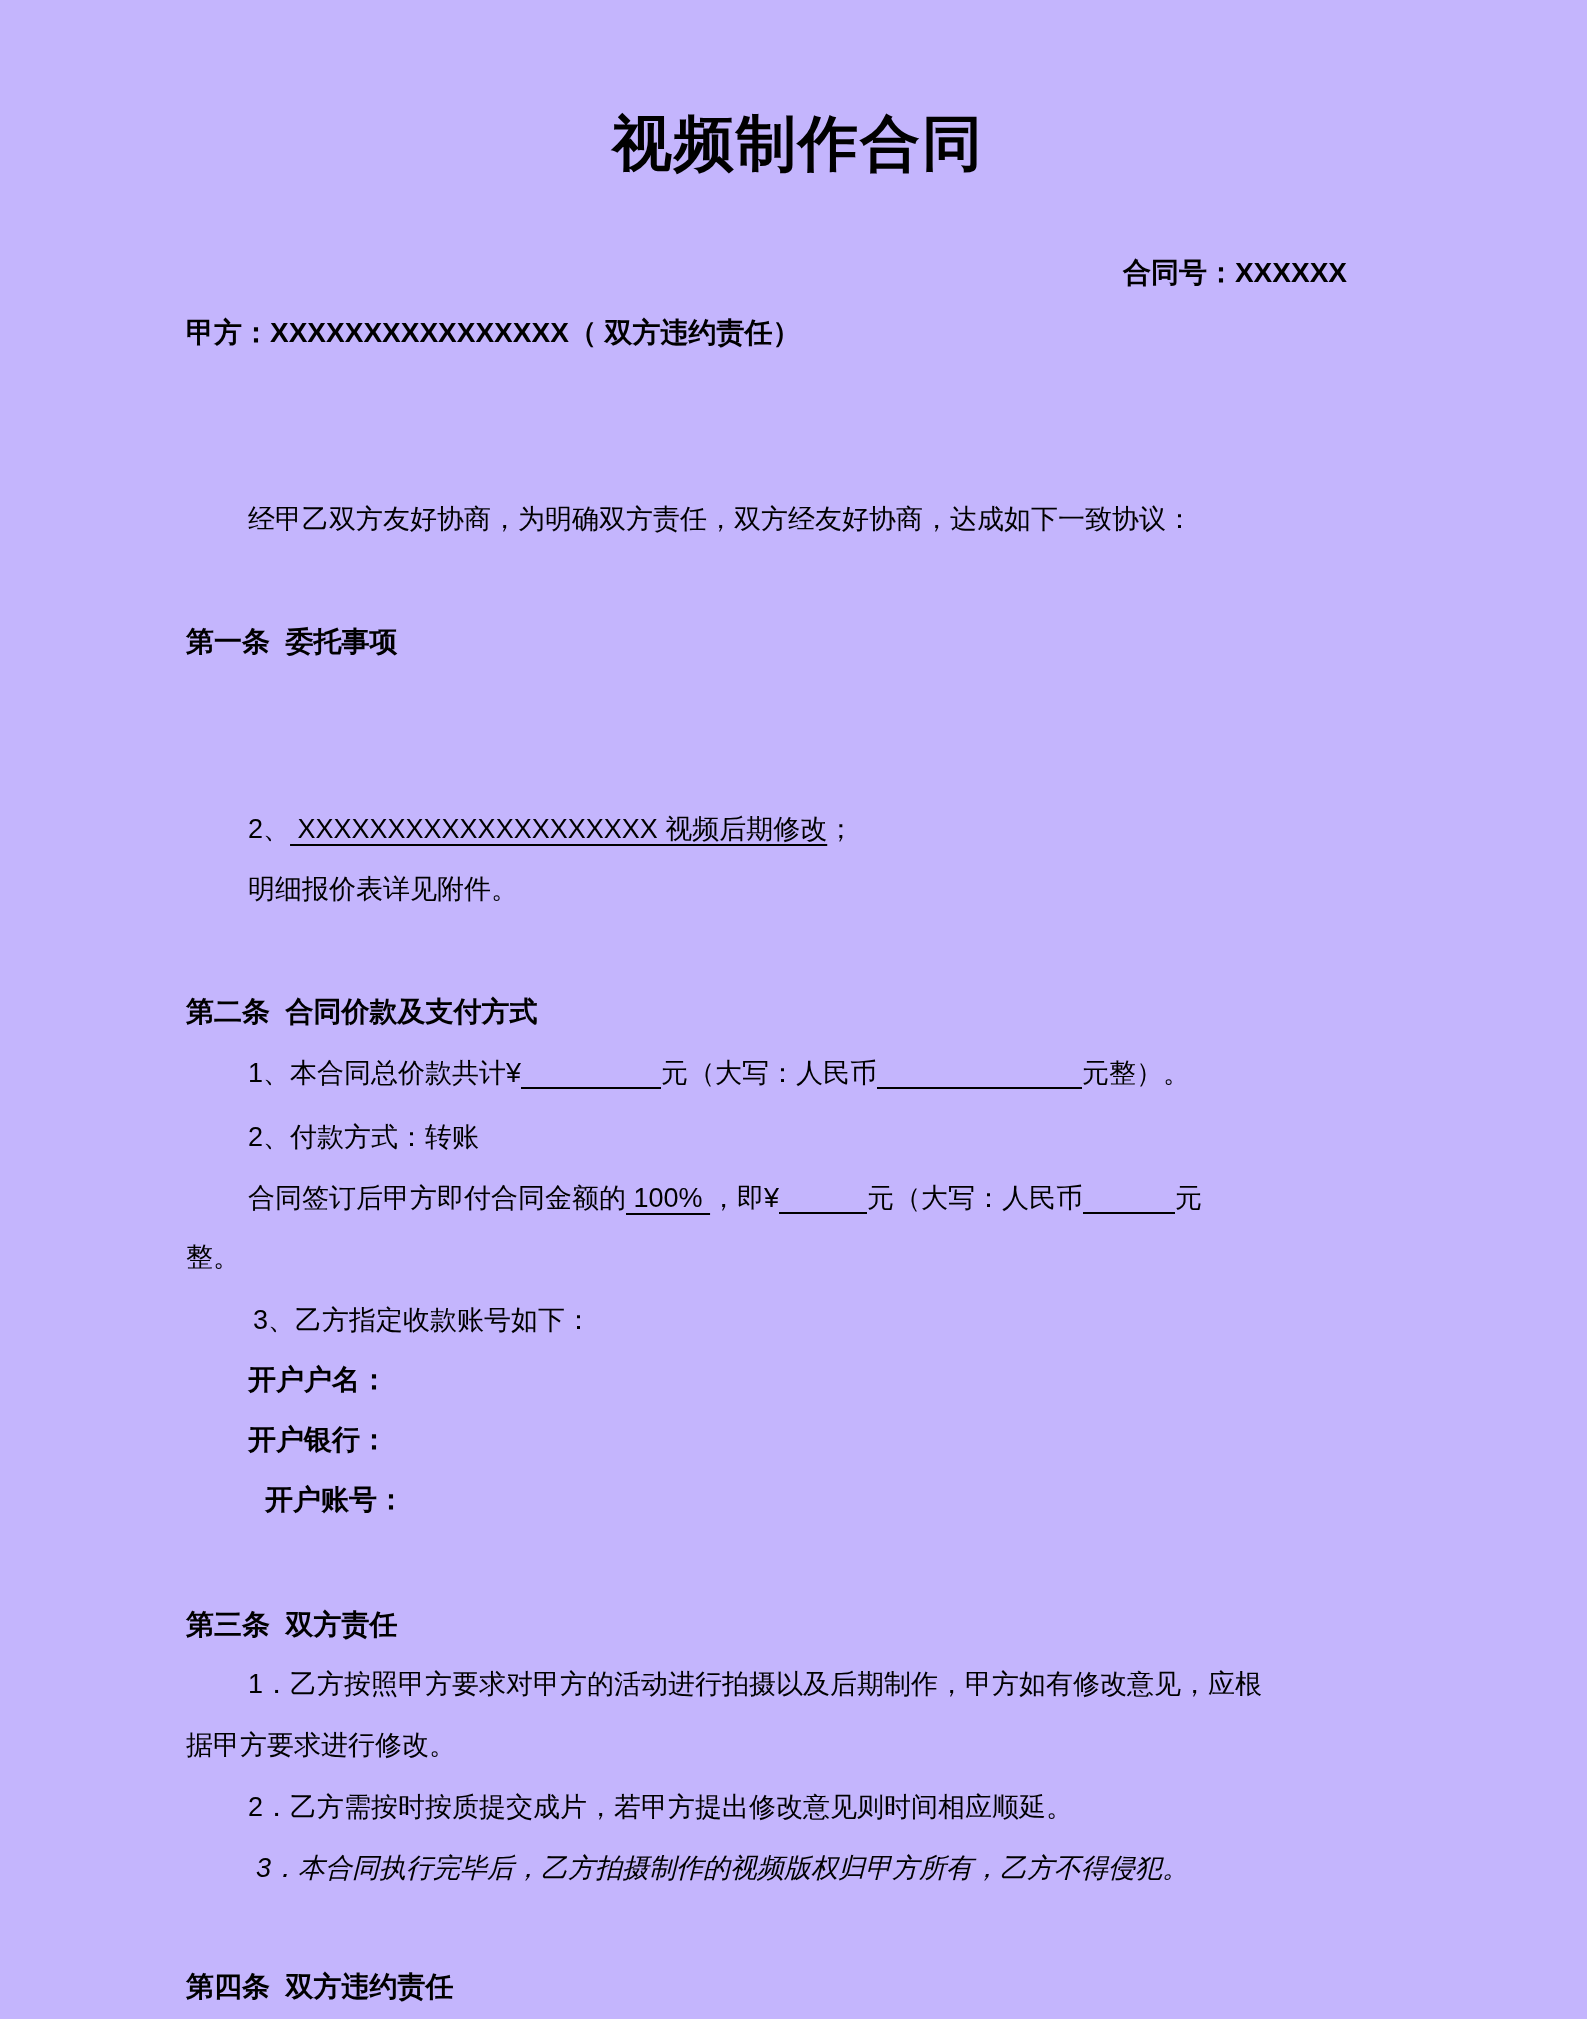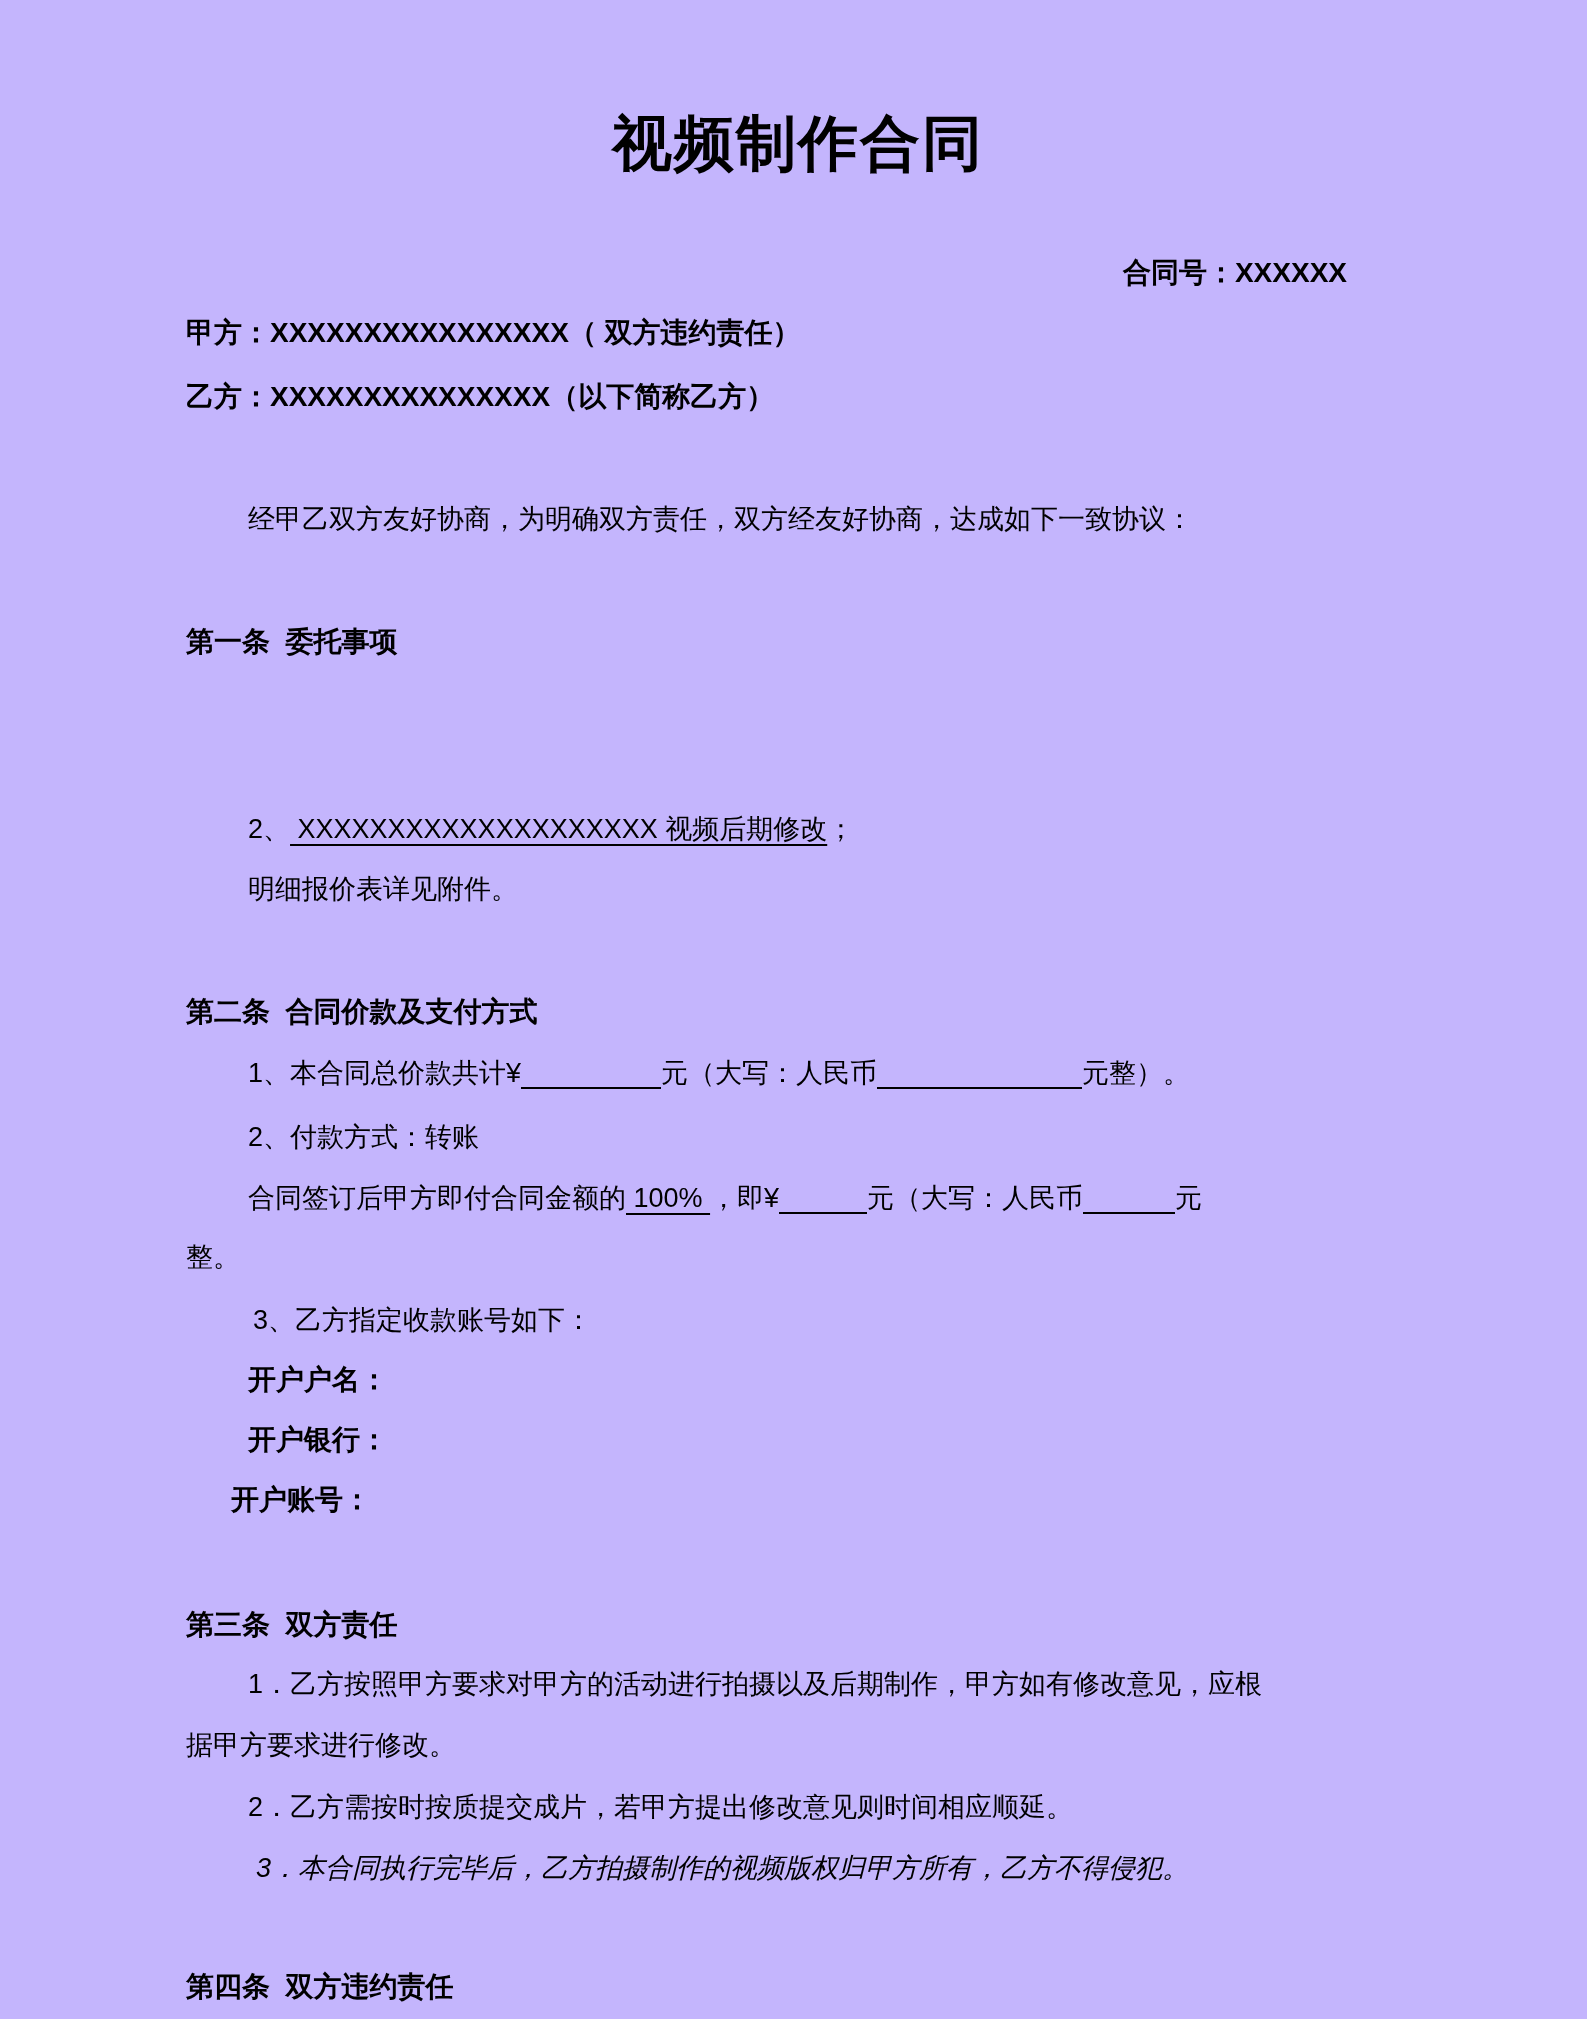--- a/index.html
+++ b/index.html
@@ -59,7 +59,6 @@
 
   <div class="line bold fs28" style="top:314px; left:186px;">甲方：XXXXXXXXXXXXXXXX（ 双方违约责任）</div>
 
-  <div class="line bold fs28" style="top:378px; left:186px;">乙方：XXXXXXXXXXXXXXX（以下简称乙方）</div>
 
   <div class="line" style="top:501px; left:248px;">经甲乙双方友好协商，为明确双方责任，双方经友好协商，达成如下一致协议：</div>
 

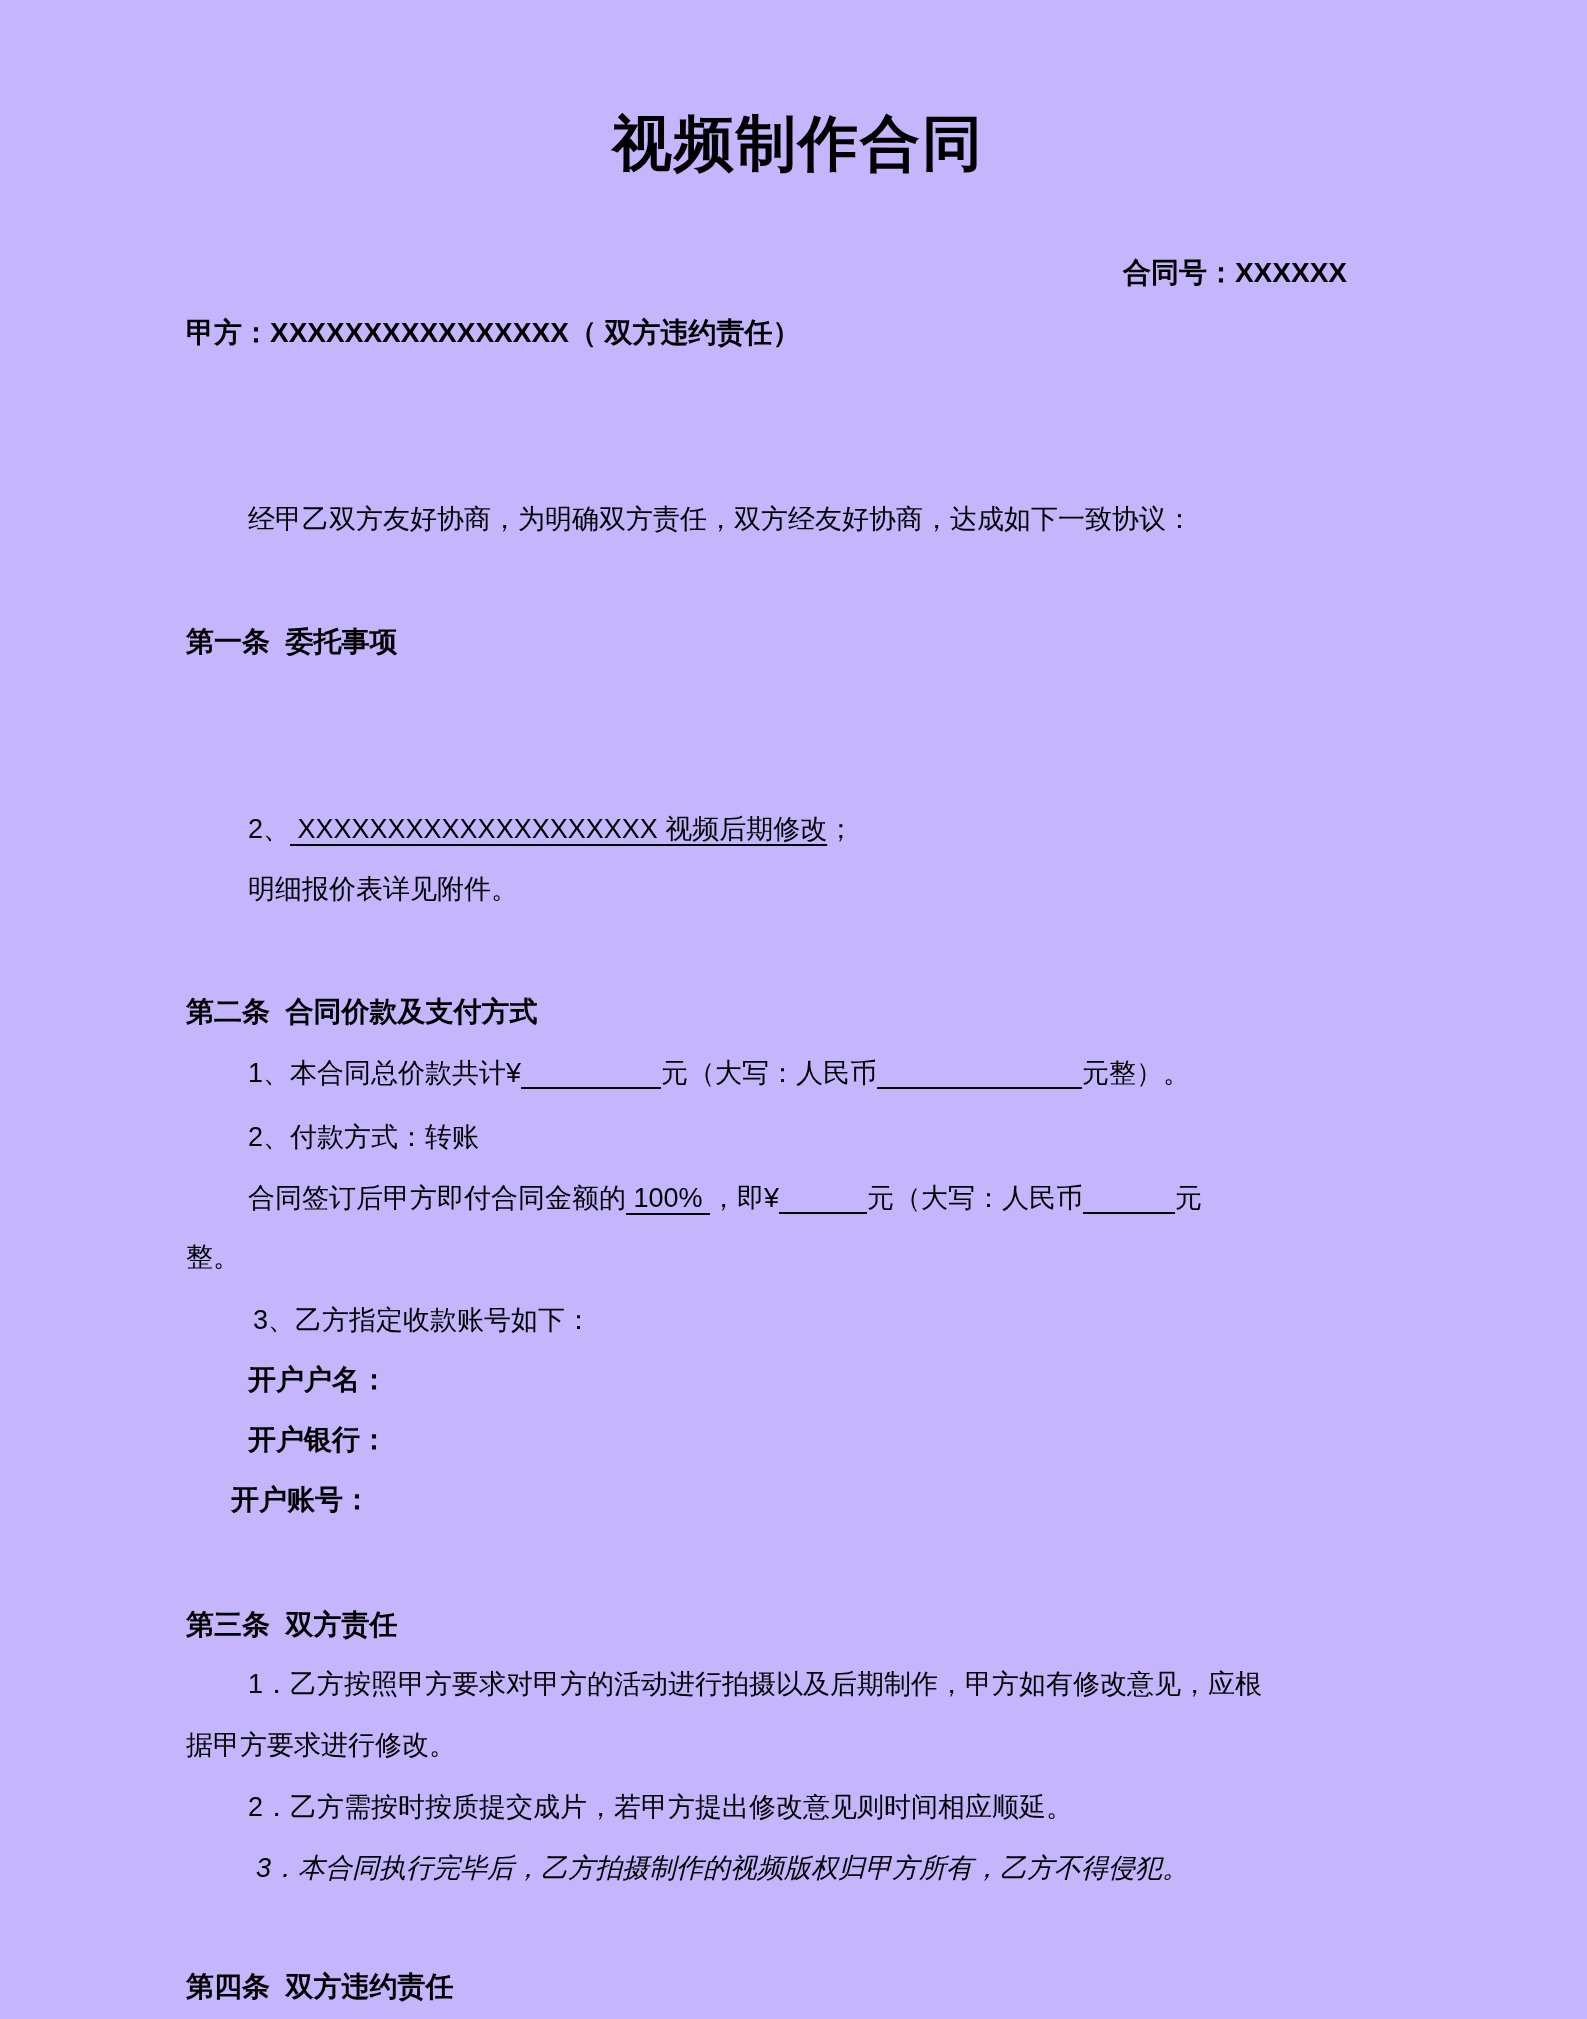--- a/index.html
+++ b/index.html
@@ -86,7 +86,7 @@
 
   <div class="line bold fs28" style="top:1421px; left:248px;">开户银行：</div>
 
-  <div class="line bold fs28" style="top:1481px; left:231px;">开户账号：</div>
+  <div class="line bold fs28" style="top:1481px; left:265px;">开户账号：</div>
 
   <div class="line bold fs28" style="top:1606px; left:186px;">第三条  双方责任</div>
 

